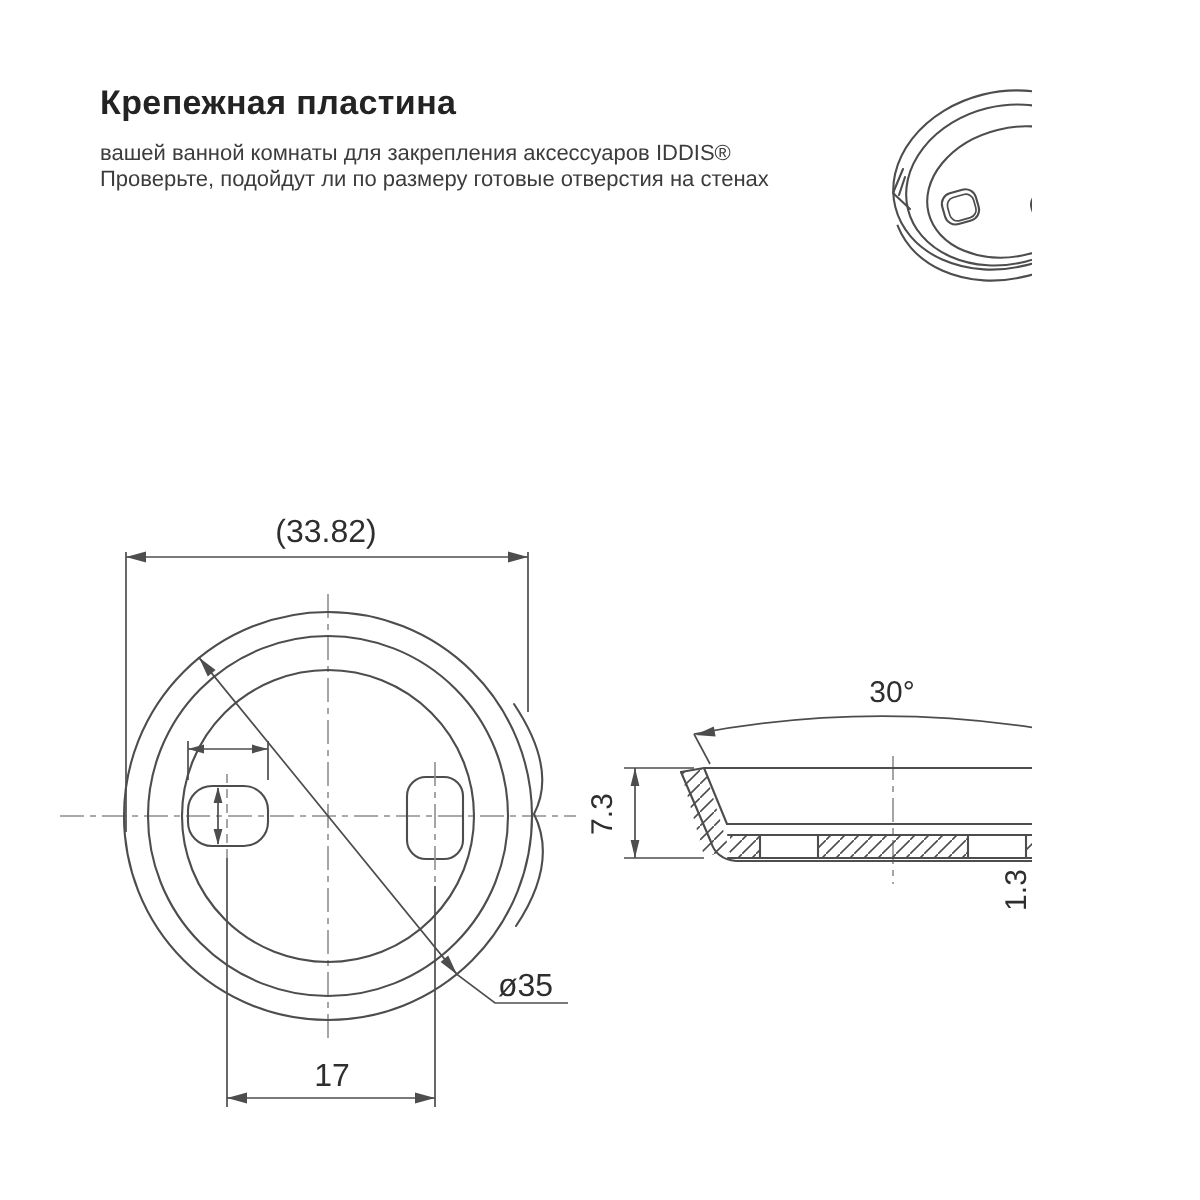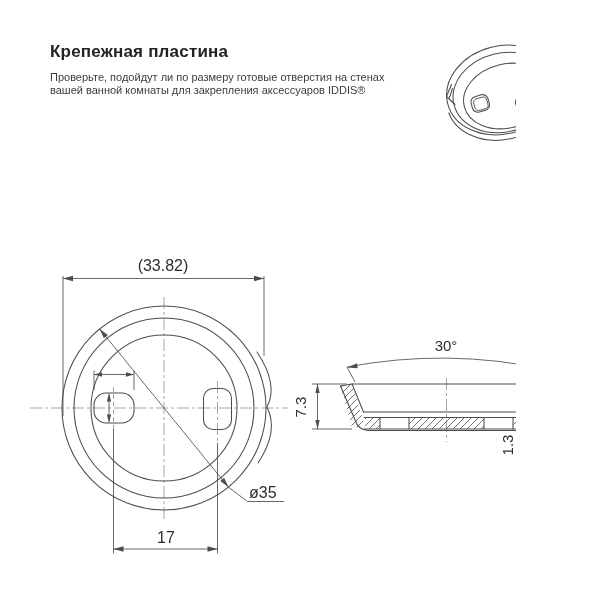--- a/index.html
+++ b/index.html
@@ -30,8 +30,8 @@
 
   <div class="title">Крепежная пластина</div>
   <div class="subtitle">
+    <div>вашей ванной комнаты для закрепления аксессуаров IDDIS®</div>
     <div>Проверьте, подойдут ли по размеру готовые отверстия на стенах</div>
-    <div>вашей ванной комнаты для закрепления аксессуаров IDDIS®</div>
   </div>
 
   <svg width="600" height="600" viewBox="0 0 600 600">

